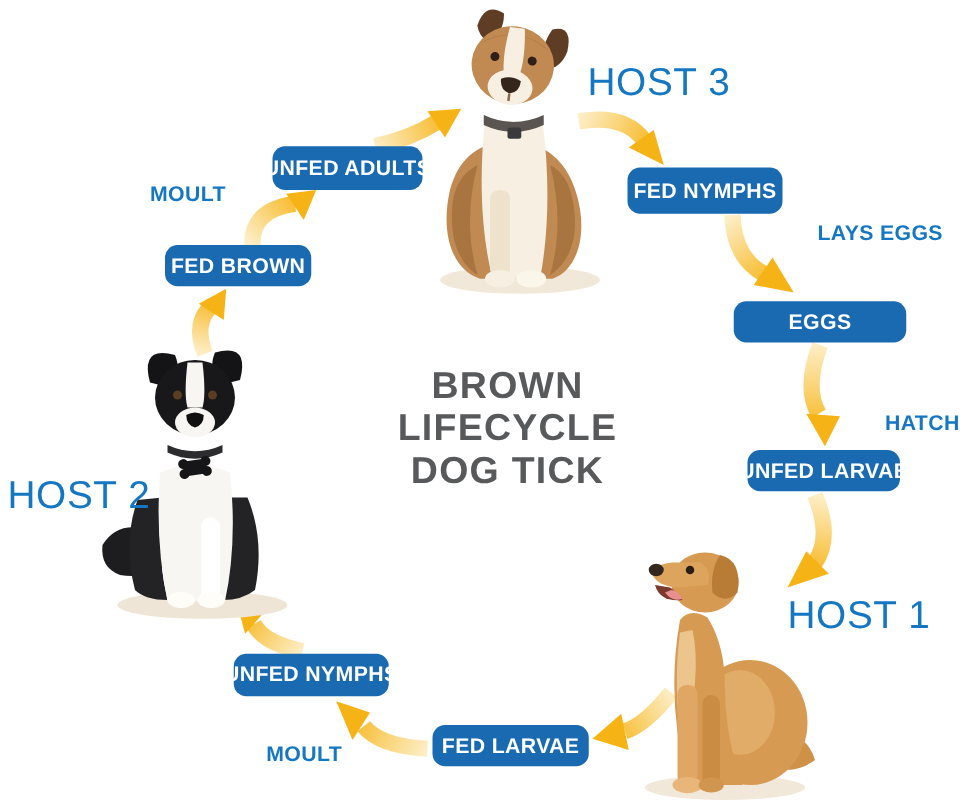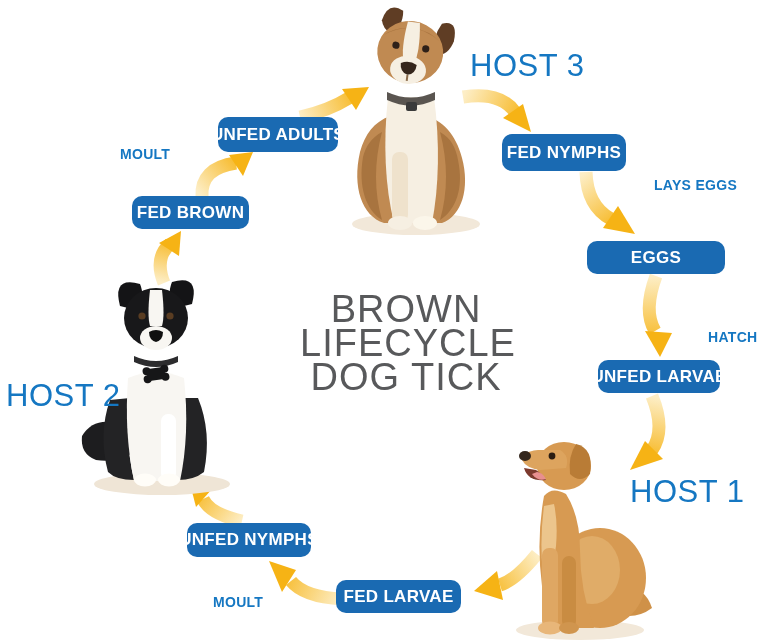--- a/index.html
+++ b/index.html
@@ -17,7 +17,7 @@
     letter-spacing:.5px;z-index:30;white-space:nowrap;
   }
   .annot{
-    position:absolute;color:#1577c2;font-weight:800;font-size:14px;
+    position:absolute;color:#1577c2;font-weight:800;font-size:17px;
     letter-spacing:.3px;z-index:30;white-space:nowrap;
   }
   .title-block{

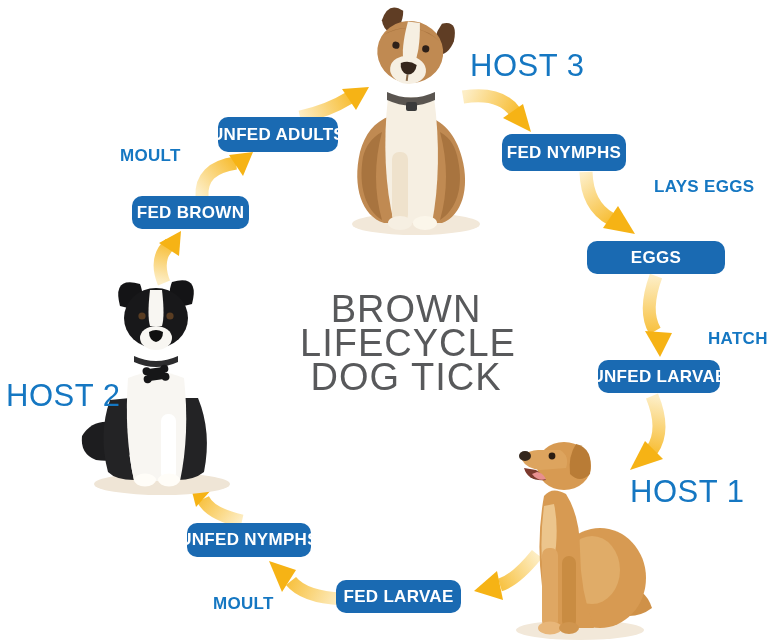--- a/index.html
+++ b/index.html
@@ -22,7 +22,7 @@
   }
   .title-block{
     position:absolute;left:300px;top:292px;width:212px;text-align:center;
-    color:#58595b;font-weight:400;font-size:38px;line-height:34px;
+    color:#58595b;font-weight:700;font-size:30px;line-height:34px;
     letter-spacing:1px;z-index:20;
   }
   .layer{position:absolute;left:0;top:0;}

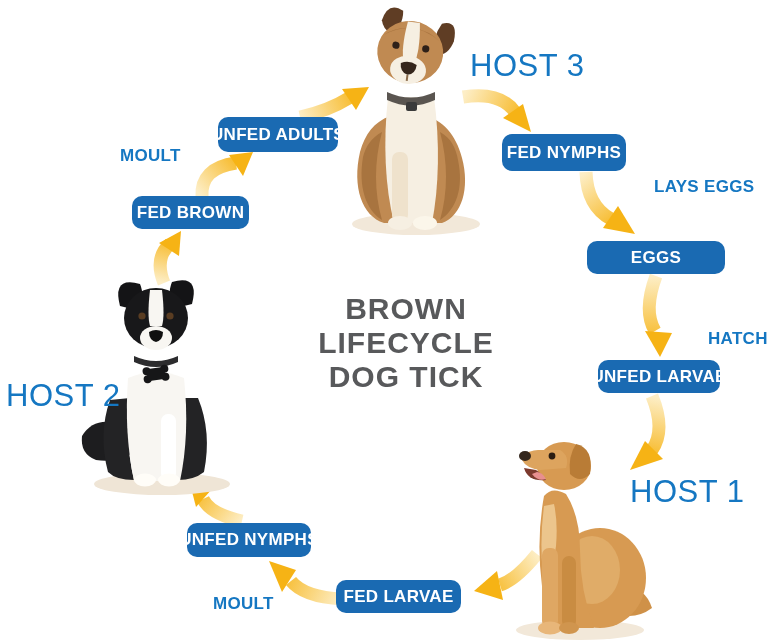--- a/index.html
+++ b/index.html
@@ -204,7 +204,7 @@
   <div class="pill" style="left:502px;top:134px;width:124px;height:37px;">FED NYMPHS</div>
   <div class="pill" style="left:587px;top:241px;width:138px;height:33px;">EGGS</div>
   <div class="pill" style="left:598px;top:360px;width:122px;height:33px;">UNFED LARVAE</div>
-  <div class="pill" style="left:336px;top:580px;width:125px;height:33px;">FED LARVAE</div>
+  <div class="pill" style="left:346px;top:580px;width:125px;height:33px;">FED LARVAE</div>
   <div class="pill" style="left:187px;top:523px;width:124px;height:34px;">UNFED NYMPHS</div>
 
   <div class="host-label" style="left:470px;top:48px;">HOST 3</div>

